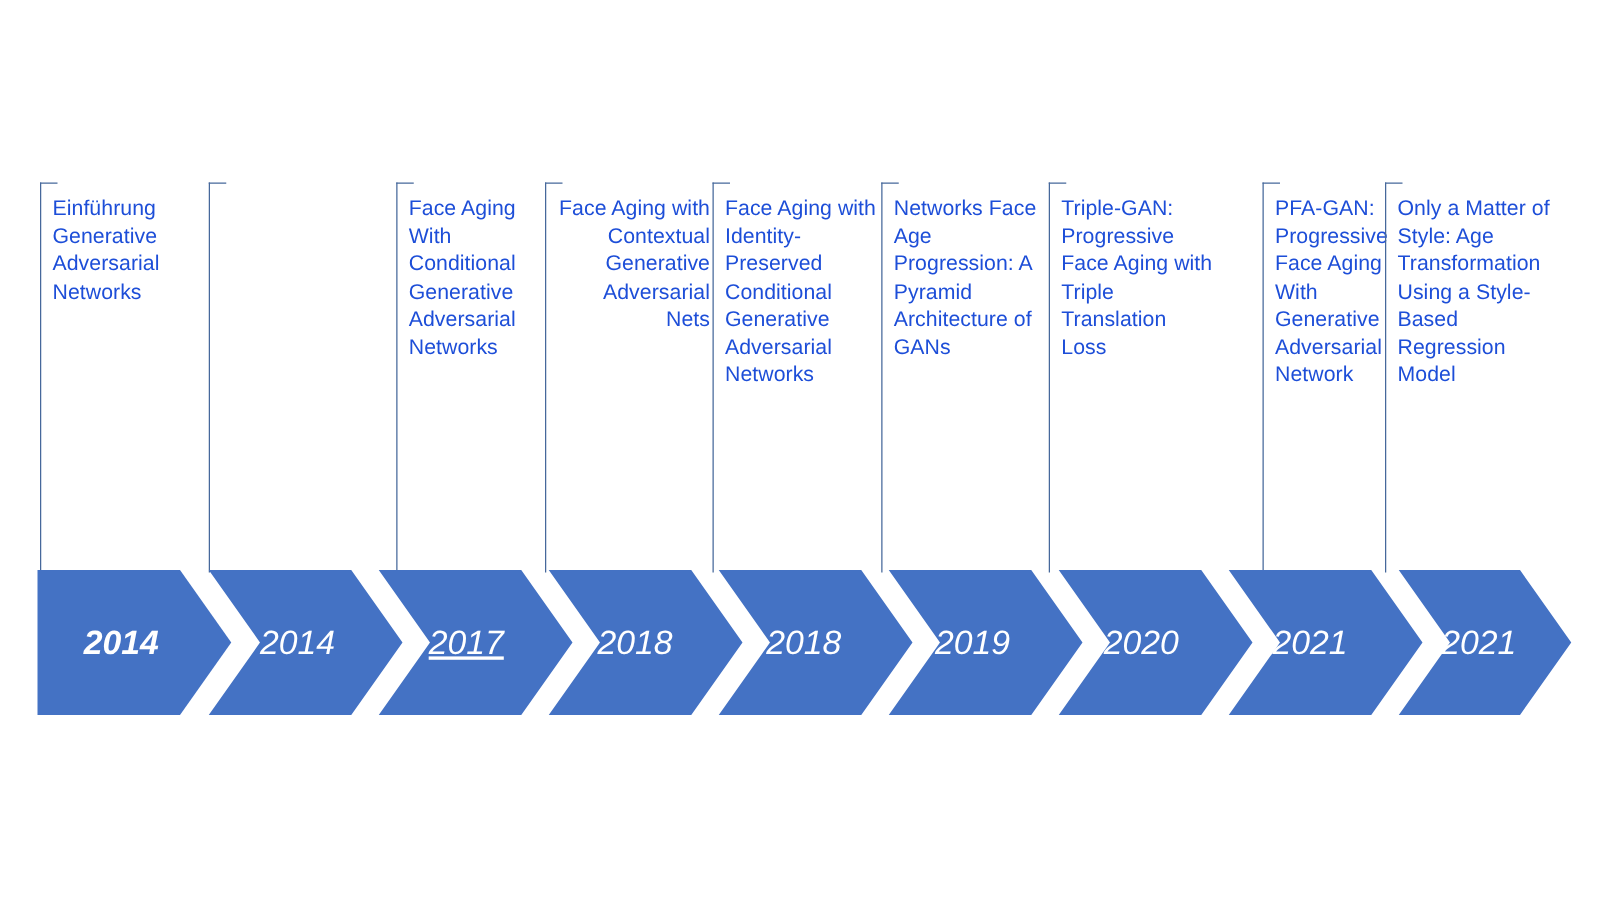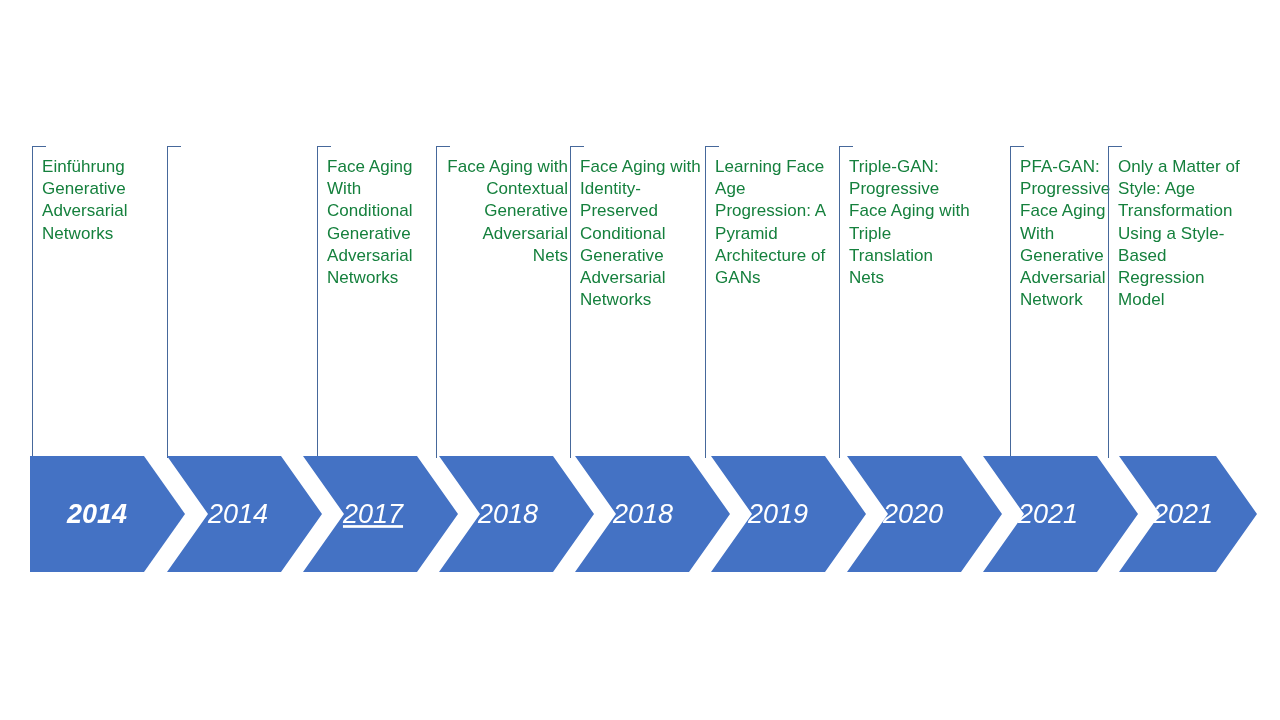--- a/index.html
+++ b/index.html
@@ -64,7 +64,7 @@
     width: 122px;
     font-size: 17px;
     line-height: 22.2px;
-    color: #15803d;
+    color: #1d4ed8;
     letter-spacing: 0.05px;
     white-space: pre-line;
     word-wrap: break-word;

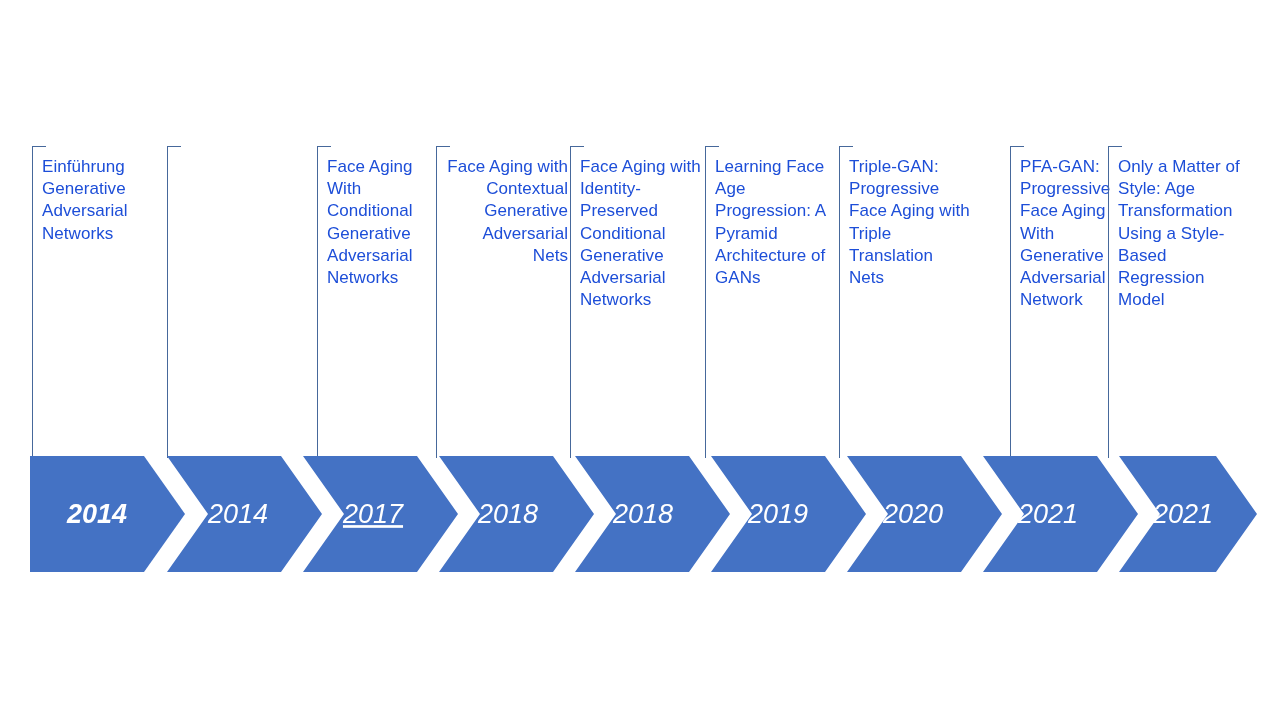--- a/index.html
+++ b/index.html
@@ -141,7 +141,7 @@
       <div class="h-line"></div>
         <div class="v-line"></div>
     </div>
-    <div class="callout-title">Learning Face Age Progression: A Pyramid Architecture of GANs</div>
+    <div class="callout-title">Networks Face Age Progression: A Pyramid Architecture of GANs</div>
   </div>
 
   <div class="callout" style="left:839px;">

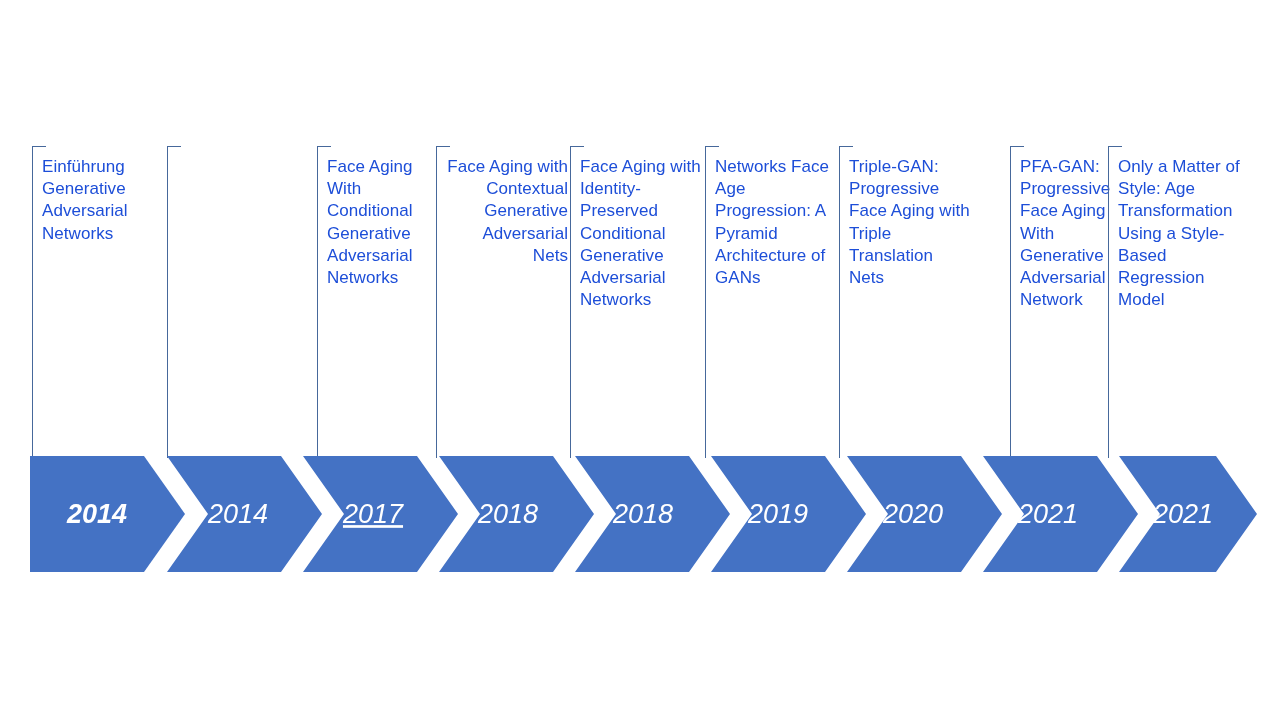--- a/index.html
+++ b/index.html
@@ -149,7 +149,7 @@
       <div class="h-line"></div>
         <div class="v-line"></div>
     </div>
-    <div class="callout-title">Triple-GAN: Progressive Face Aging with Triple Translation Nets</div>
+    <div class="callout-title">Triple-GAN: Progressive Face Aging with Triple Translation Loss</div>
   </div>
 
   <div class="callout" style="left:1010px;">

